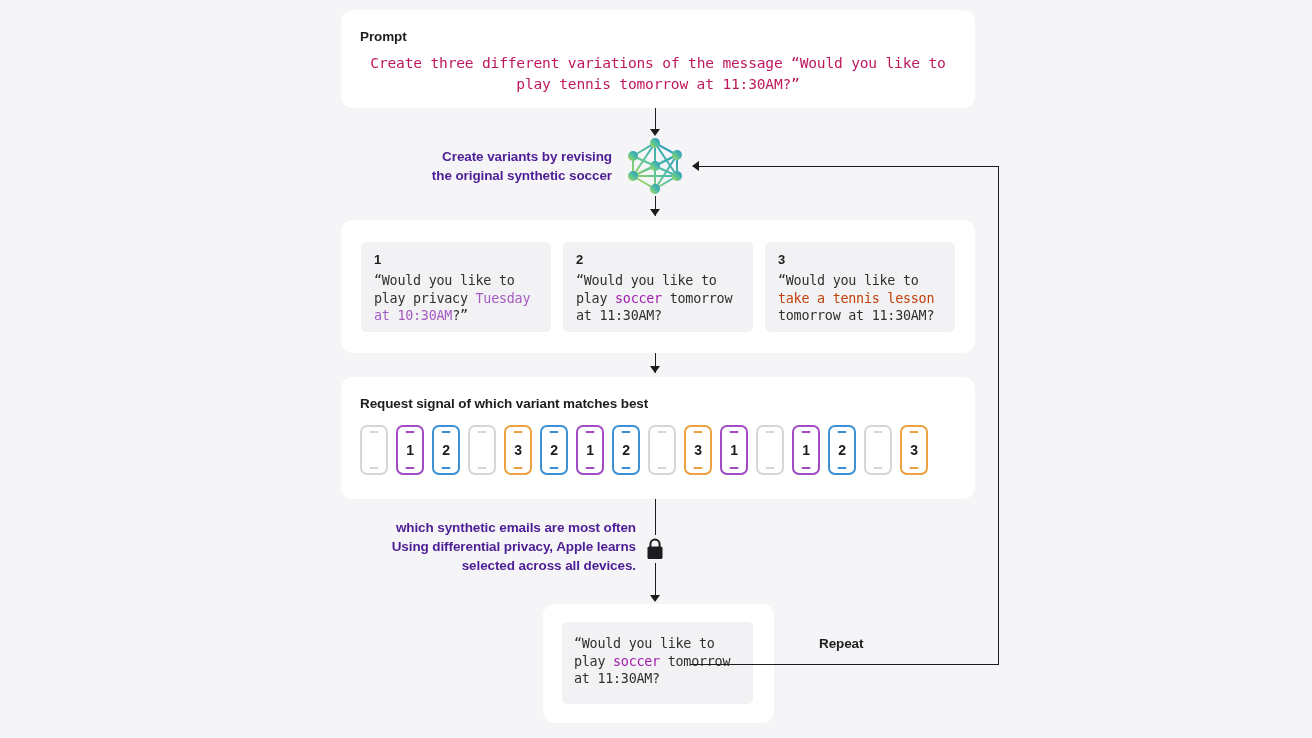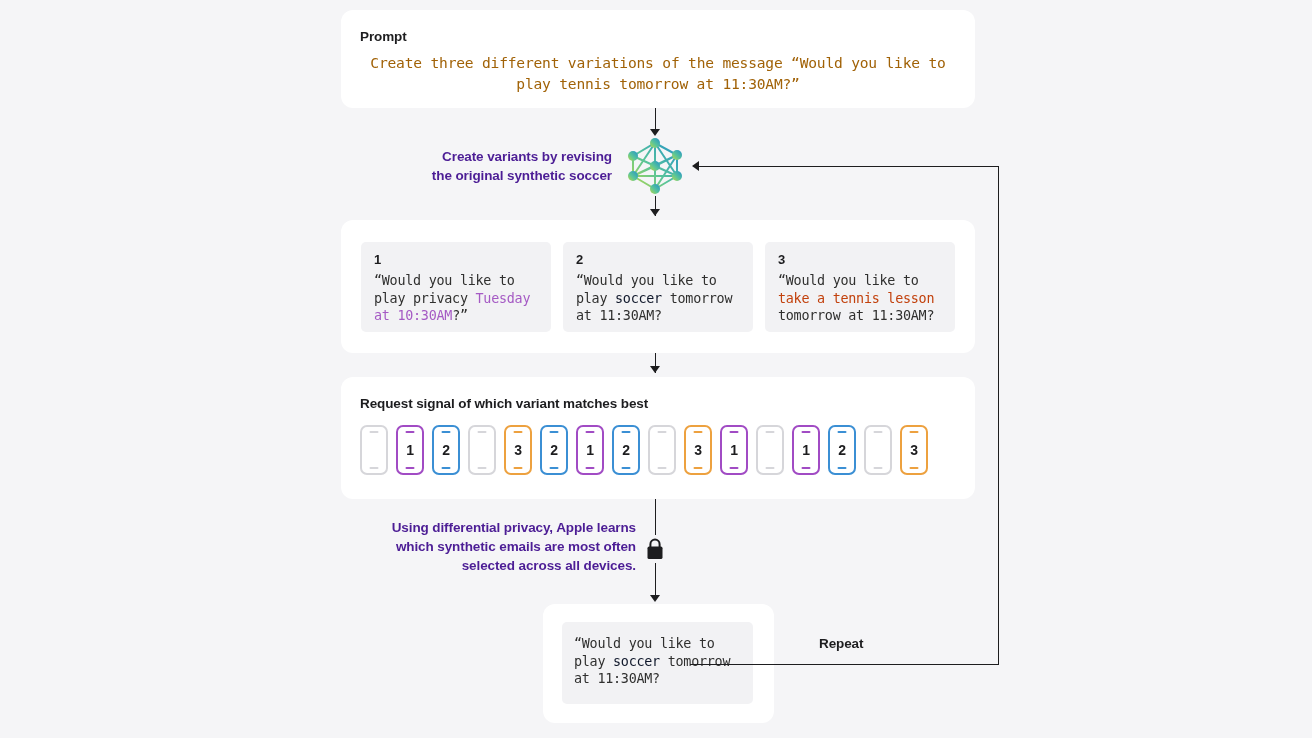--- a/index.html
+++ b/index.html
@@ -58,7 +58,7 @@
     width: 596px;
     font-size: 14.6px;
     line-height: 21px;
-    color: #a16207;
+    color: #be185d;
     letter-spacing: -0.2px;
     white-space: pre-wrap;
   }

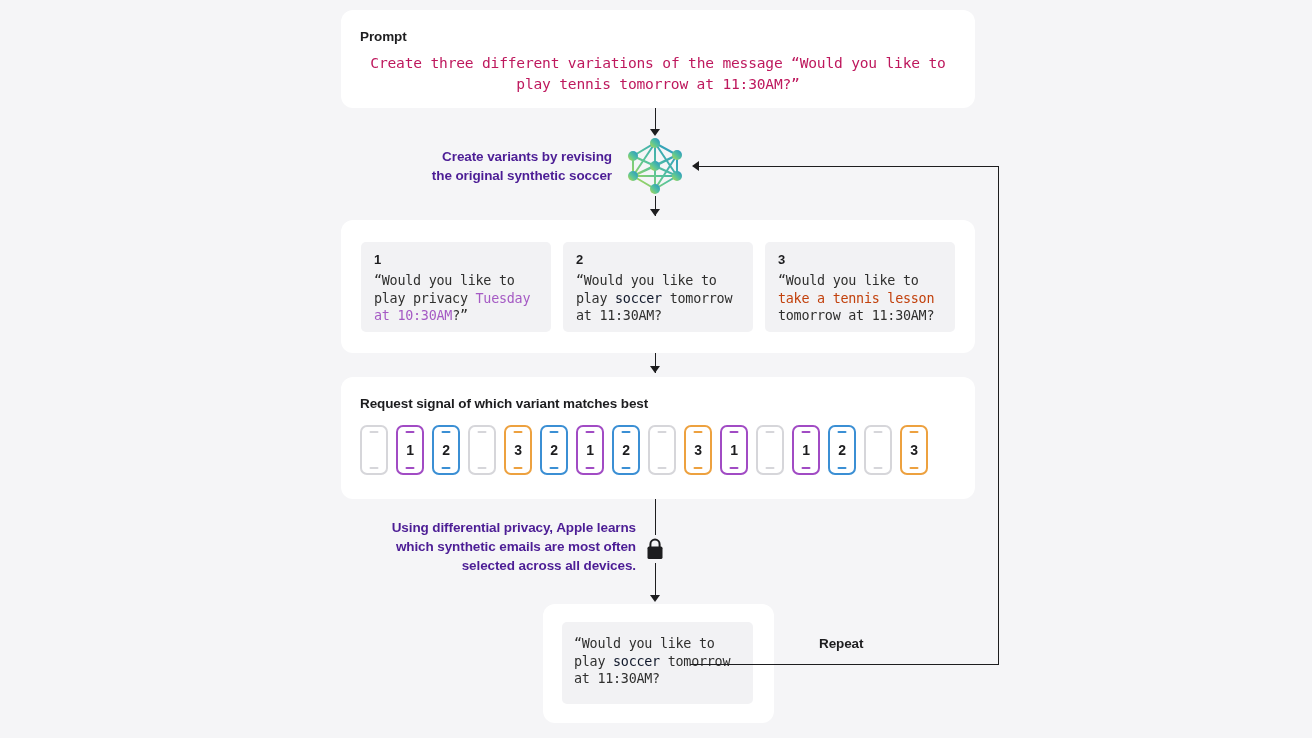--- a/index.html
+++ b/index.html
@@ -142,7 +142,7 @@
     letter-spacing: -0.25px;
   }
   .hl-purple { color: #a55ac4; }
-  .hl-blue   { color: #0f172a; }
+  .hl-blue   { color: #a21caf; }
   .hl-orange { color: #c2410c; }
 
   

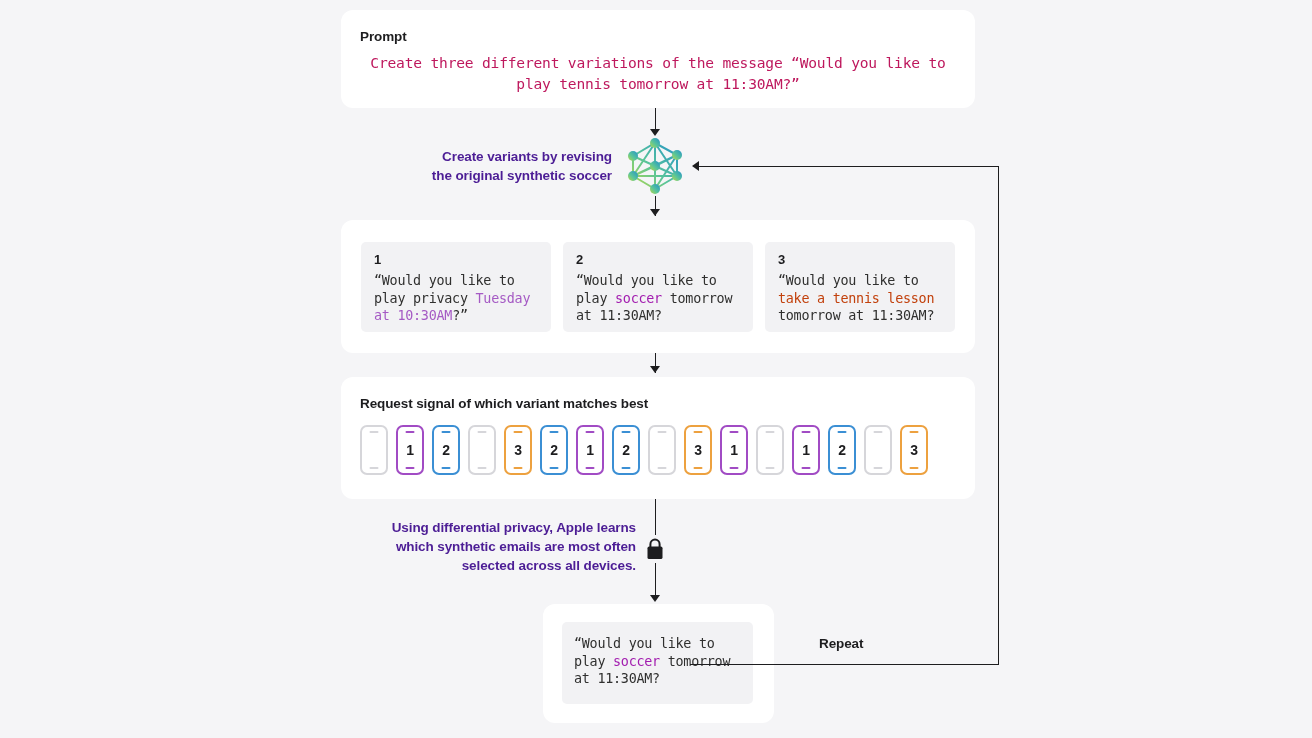--- a/index.html
+++ b/index.html
@@ -409,8 +409,8 @@
   <div class="arrowhead-down" style="left:650px; top:595px;"></div>
 
   <div class="step-label" id="privacy-note">
+    <div>which synthetic emails are most often</div>
     <div>Using differential privacy, Apple learns</div>
-    <div>which synthetic emails are most often</div>
     <div>selected across all devices.</div>
   </div>
 

